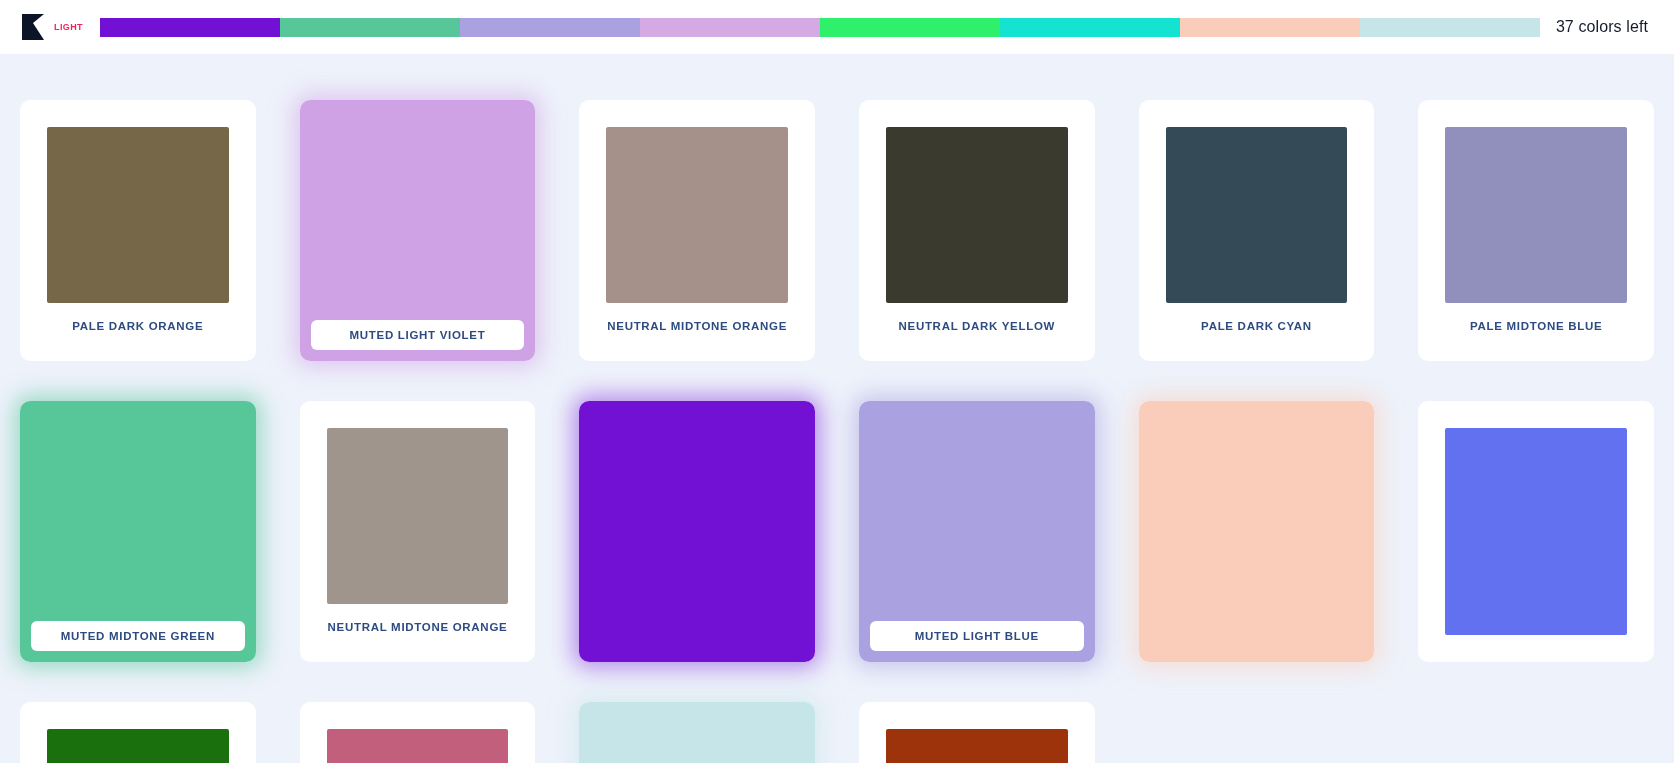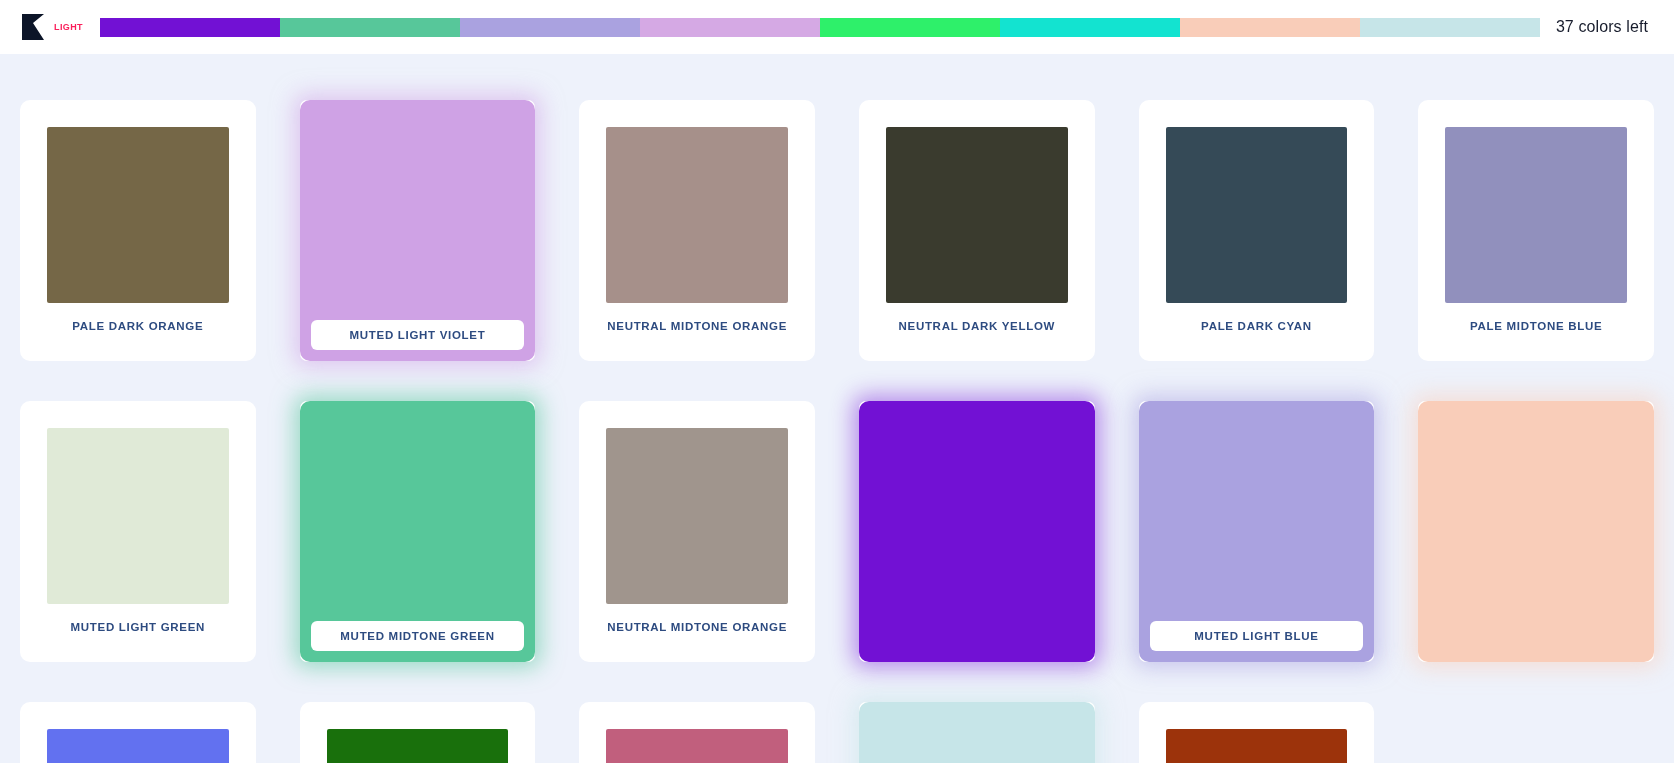--- a/index.html
+++ b/index.html
@@ -147,7 +147,6 @@
 
   .board .grid .card.selected {
     box-shadow: 0 0 22px 6px var(--glow, rgba(0,0,0,0.18));
-    border-radius: 7px;
   }
 </style>
 </head>

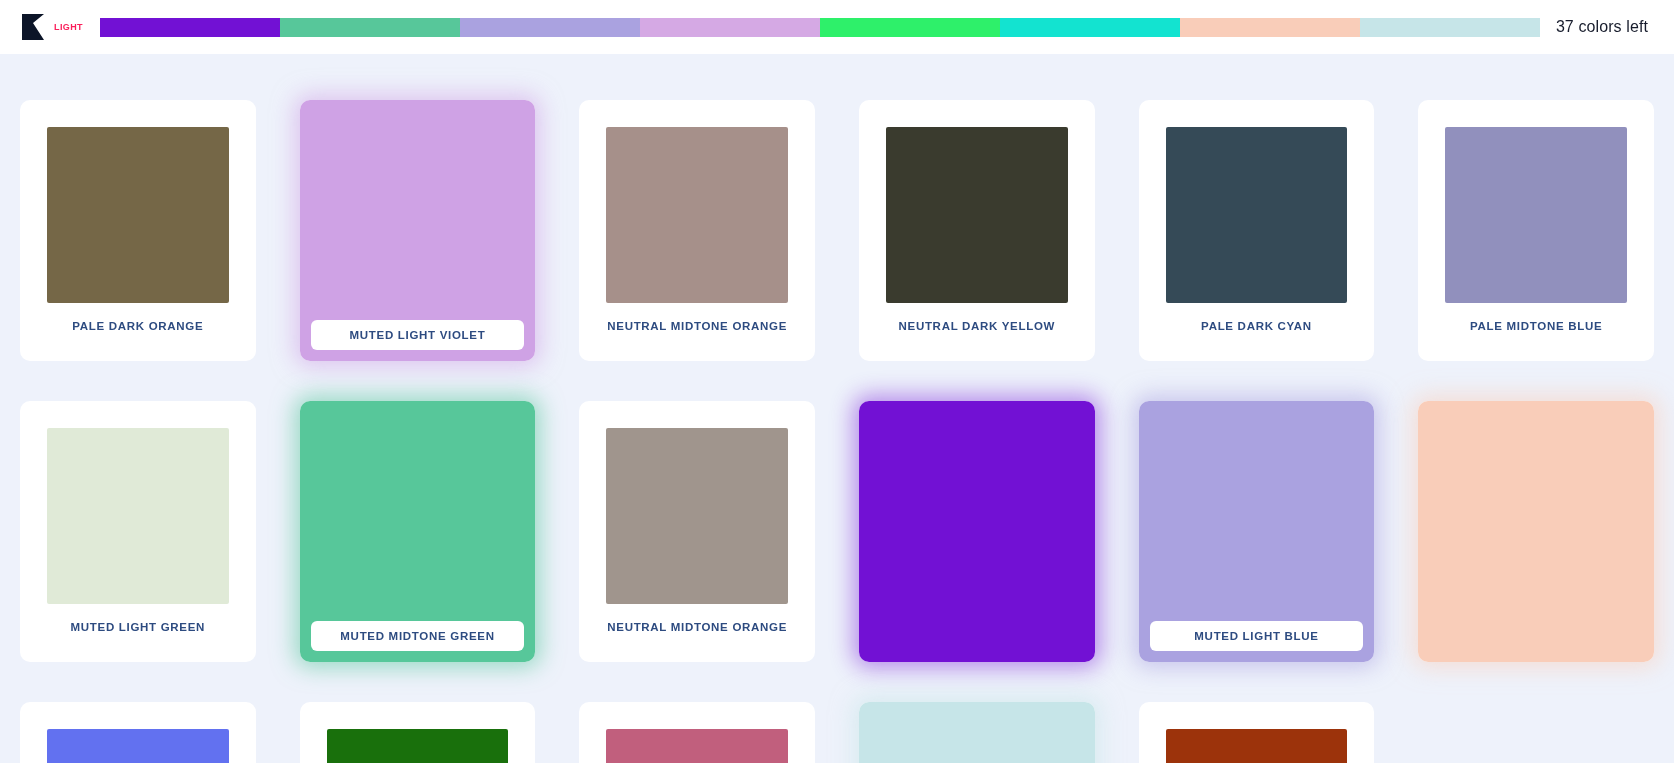--- a/index.html
+++ b/index.html
@@ -203,10 +203,6 @@
         <div class="swatch" style="background: rgb(145, 144, 189);"></div>
         <div class="card-label">PALE MIDTONE BLUE</div>
       </div>
-      <div class="card">
-        <div class="swatch" style="background: rgb(224, 234, 215);"></div>
-        <div class="card-label">MUTED LIGHT GREEN</div>
-      </div>
       <div class="card selected" style="--glow: rgba(87,199,154,0.55);">
         <div class="swatch" style="background: rgb(87, 199, 154);"></div>
         <div class="card-label">MUTED MIDTONE GREEN</div>

